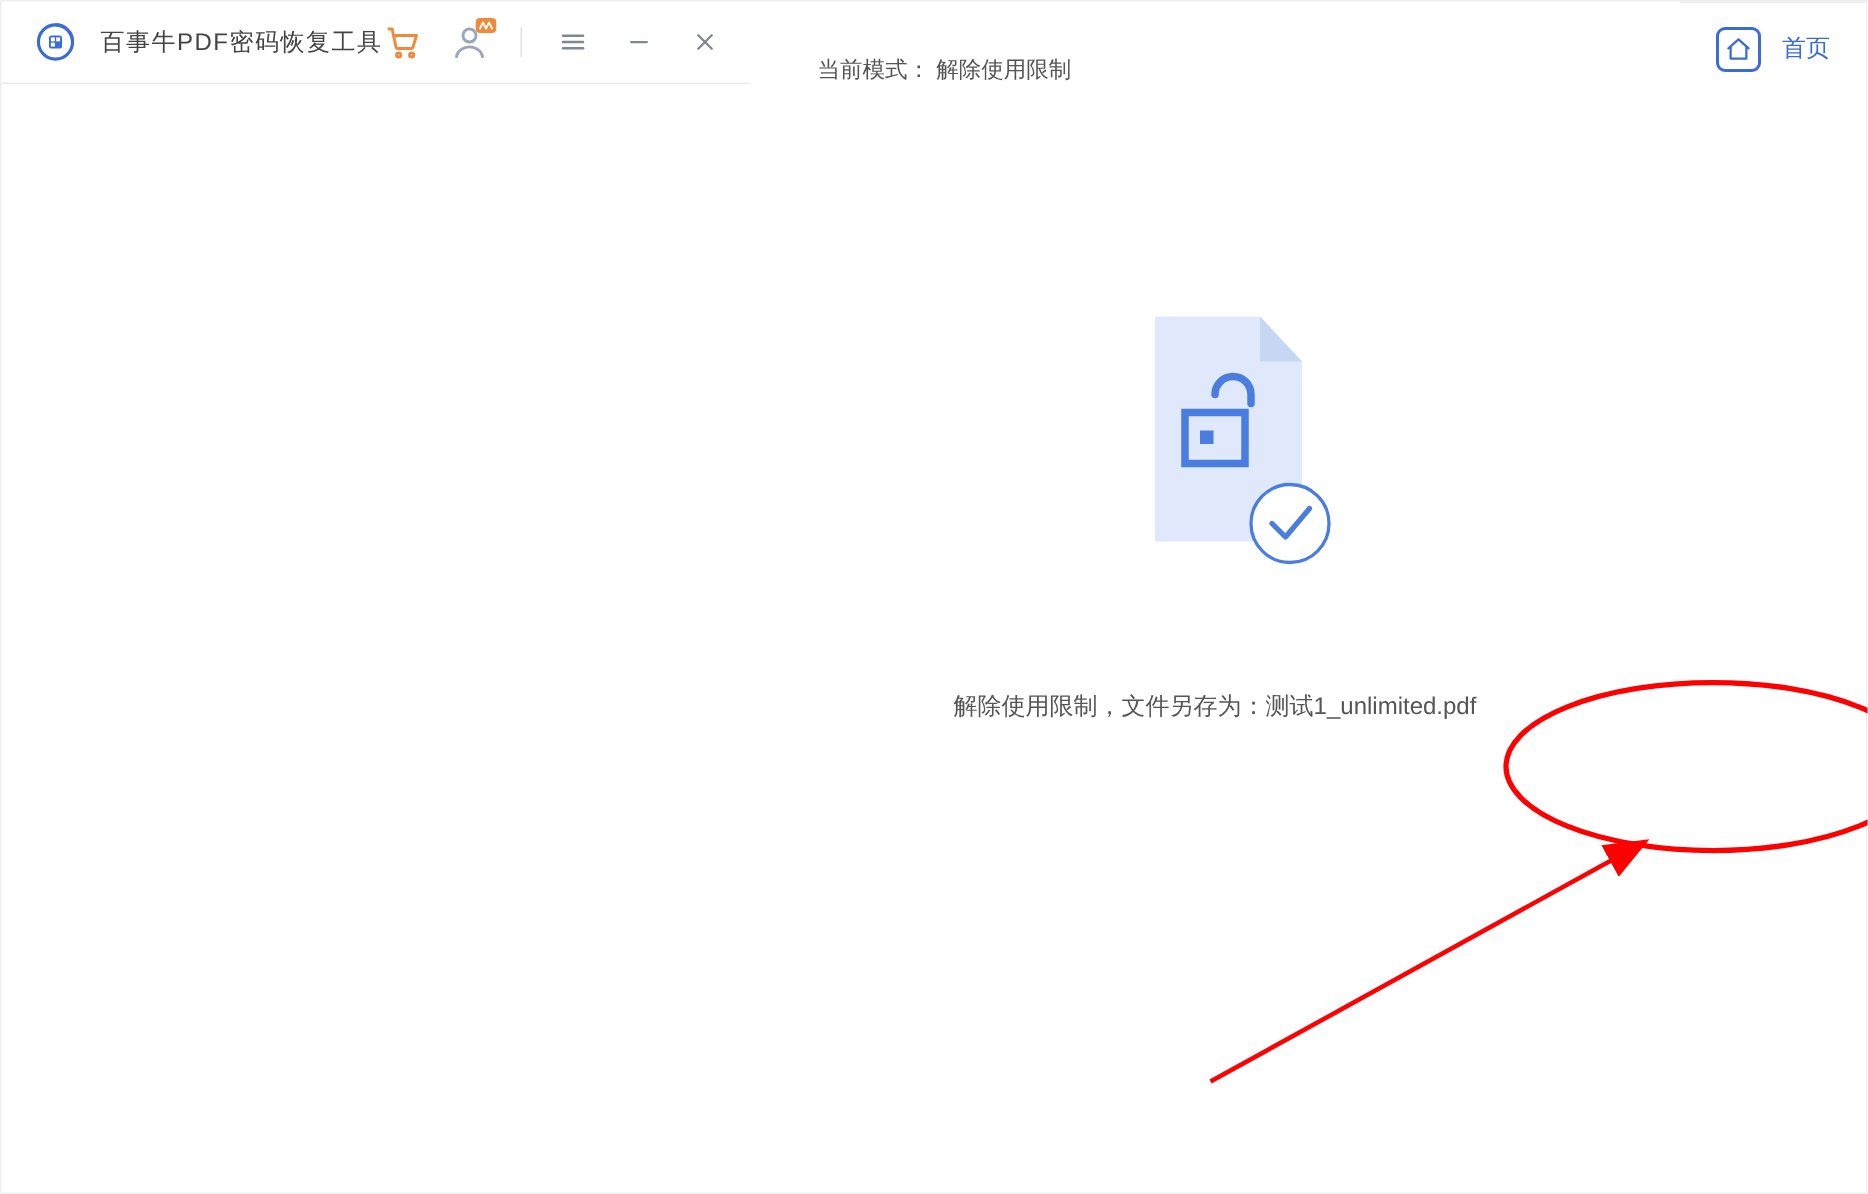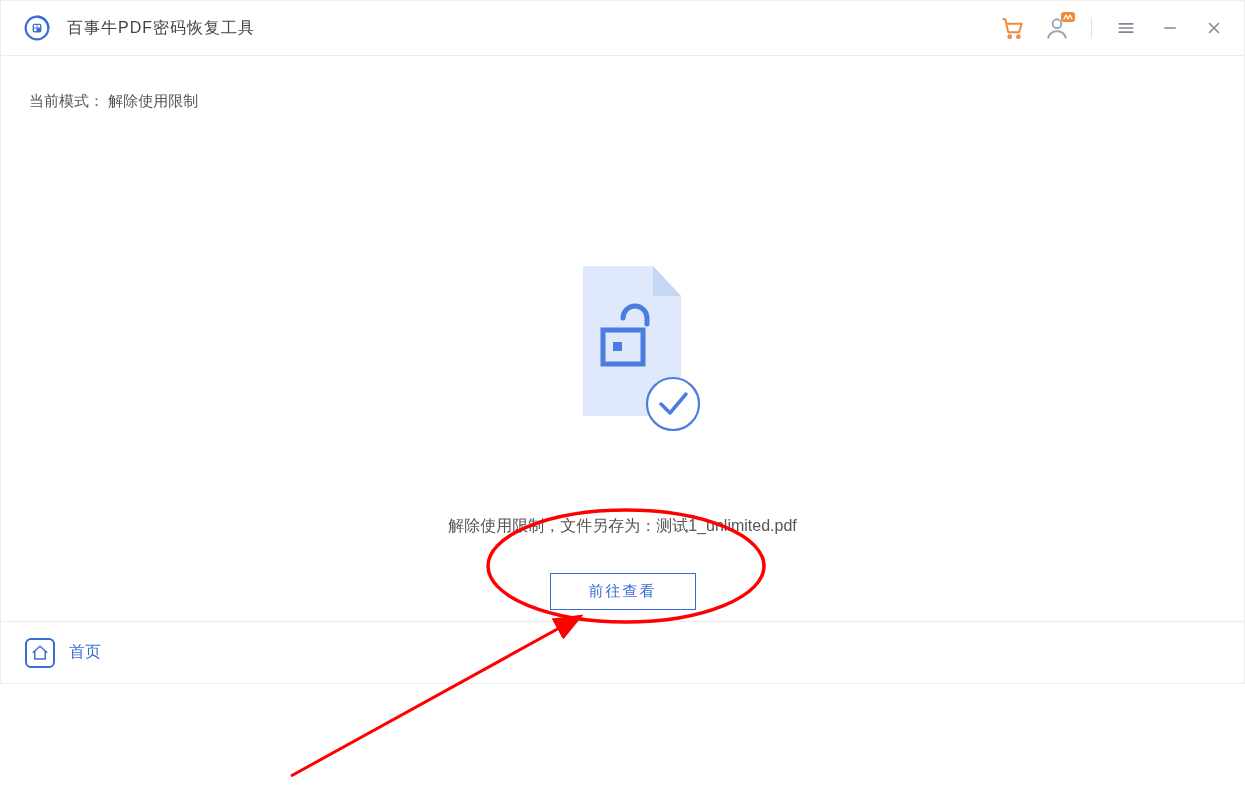--- a/index.html
+++ b/index.html
@@ -4,7 +4,7 @@
 <style>
   * { box-sizing: border-box; margin: 0; padding: 0; }
   html, body { width: 1245px; height: 796px; font-family: "Microsoft YaHei", "PingFang SC", Arial, sans-serif; background: #fff; color: #333; overflow: hidden; }
-  .window { width: 1245px; height: 684px; display: flex; flex-direction: column; border: 1px solid #eee; position: relative; }
+  .window { width: 1245px; height: 796px; display: flex; flex-direction: row; border: 1px solid #eee; position: relative; gap: 17px; }
 
   
   .header { height: 55px; border-bottom: 1px solid #ececec; display: flex; align-items: center; padding: 0 16px 0 22px; }

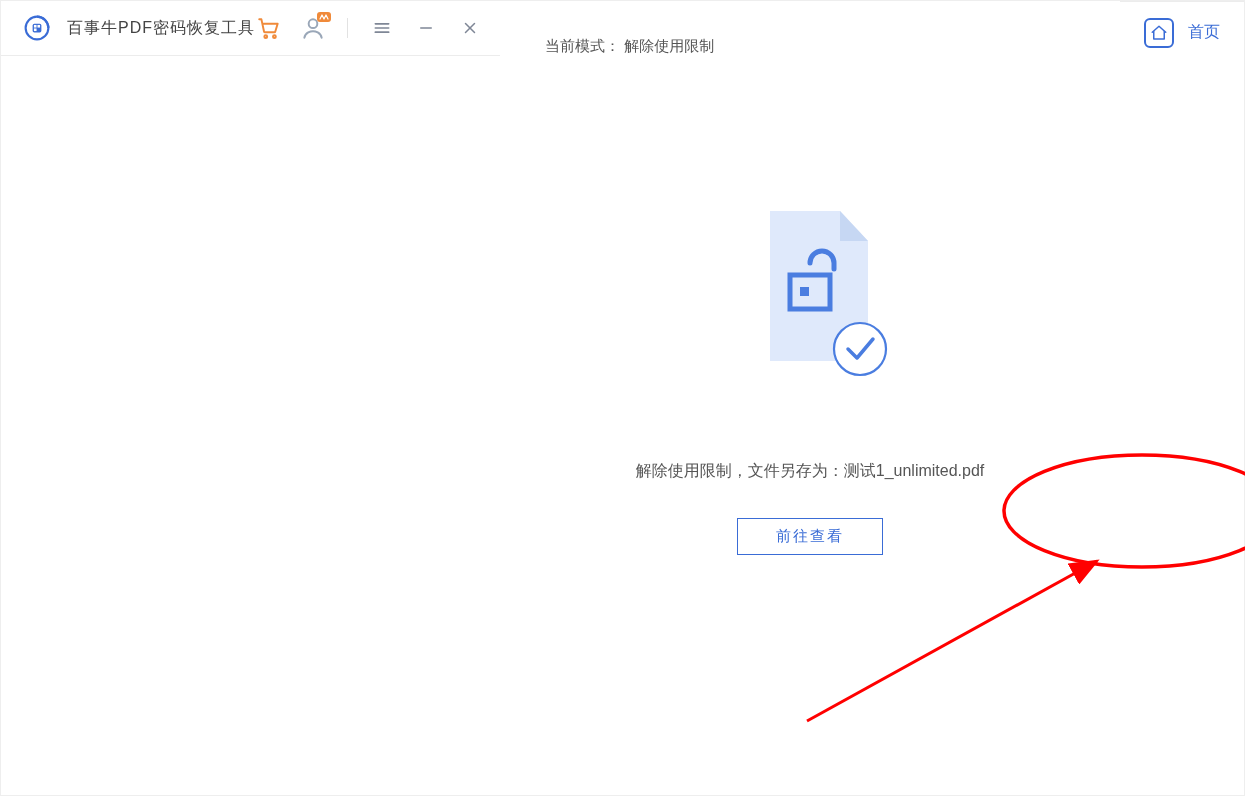--- a/index.html
+++ b/index.html
@@ -113,7 +113,6 @@
       <div class="result-text">
         <span>解除使用限制，文件另存为：</span><span>测试1_unlimited.pdf</span>
       </div>
-      <button class="go-view-btn">前往查看</button>
     </div>
 
     <svg class="annotation-oval" style="left:480px; top:445px;" width="290" height="130" viewBox="0 0 290 130">

